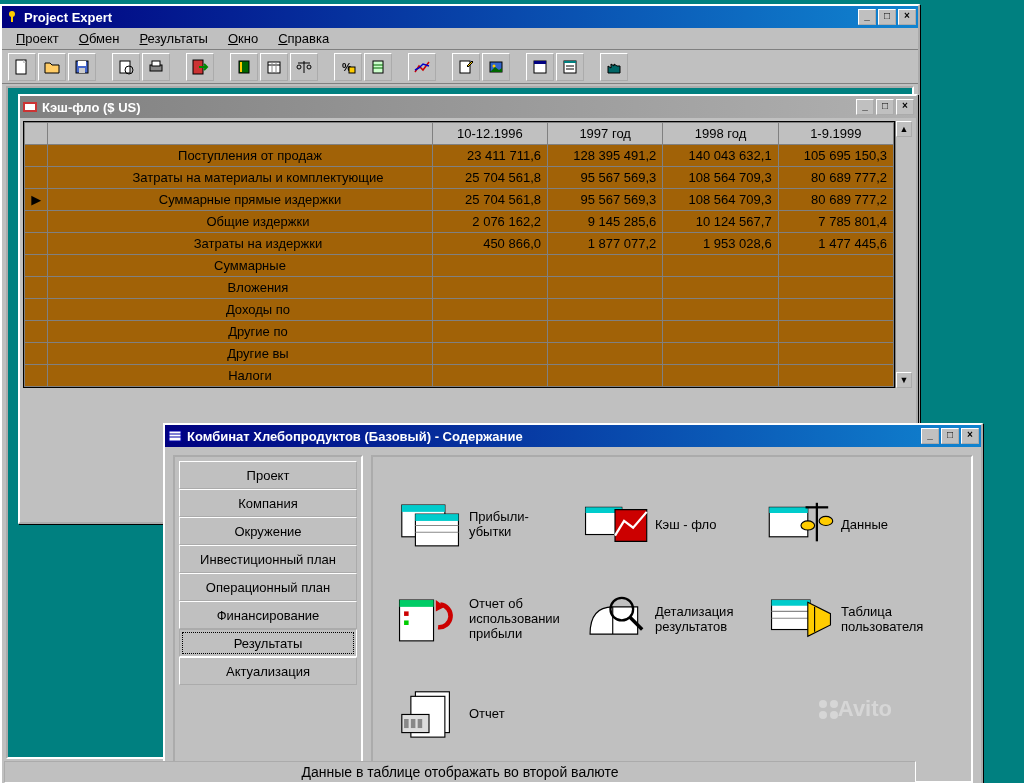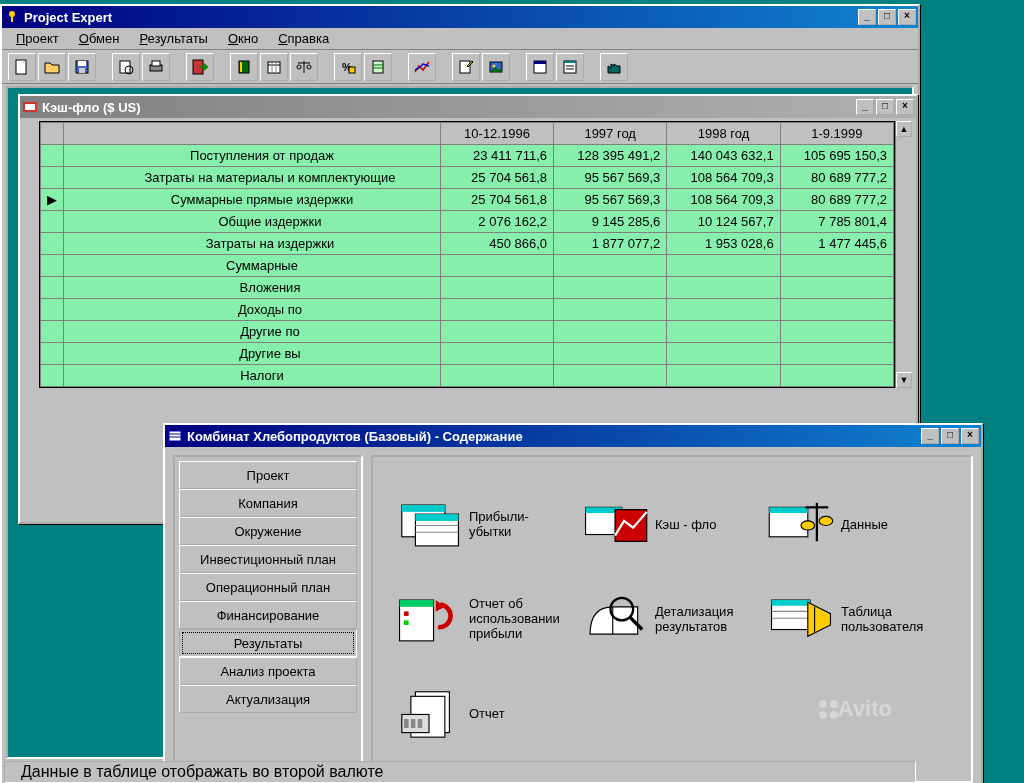--- a/index.html
+++ b/index.html
@@ -97,9 +97,8 @@
 .cashflow .content { padding: 3px; }
 .grid {
   border: 1px solid #000;
-  background: #86efac;
+  background: #a16207;
   font-size: 13px;
-  margin-left: 16px;
 }
 .grid table { border-collapse: collapse; width: 100%; }
 .grid th, .grid td {

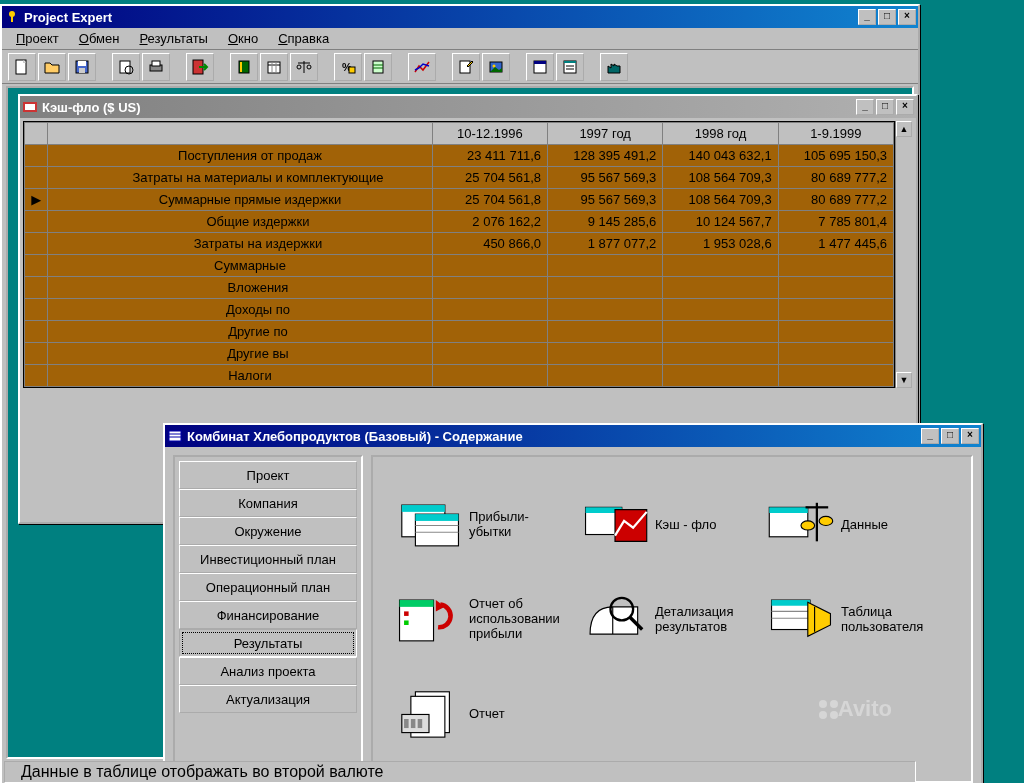--- a/index.html
+++ b/index.html
@@ -468,7 +468,6 @@
             <div class="navbtn">Операционный план</div>
             <div class="navbtn">Финансирование</div>
             <div class="navbtn active">Результаты</div>
-            <div class="navbtn">Анализ проекта</div>
             <div class="navbtn">Актуализация</div>
           </div>
         <div class="iconpanel" id="iconpanel">

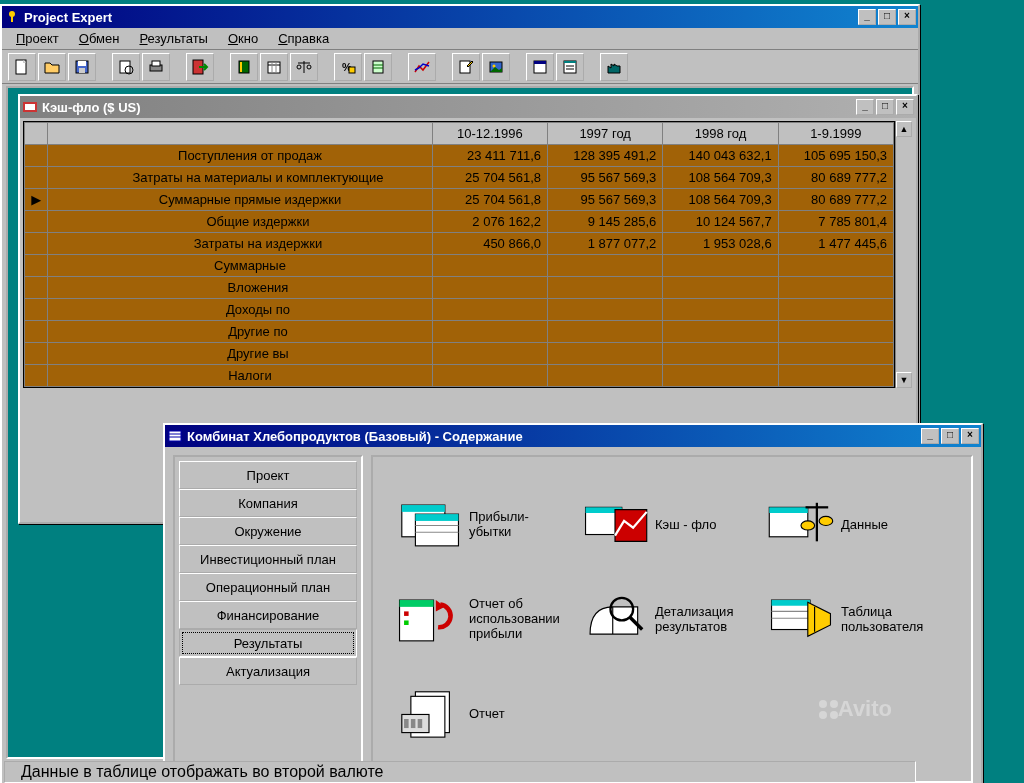--- a/index.html
+++ b/index.html
@@ -89,8 +89,9 @@
   border: 1px inset #fff;
   display: flex;
   align-items: center;
-  padding: 0 16px;
-  font-size: 16px;
+  padding: 0 0;
+  font-size: 14px;
+  justify-content: center;
 }
 
 .cashflow { left: 10px; top: 6px; width: 900px; height: 430px; }

